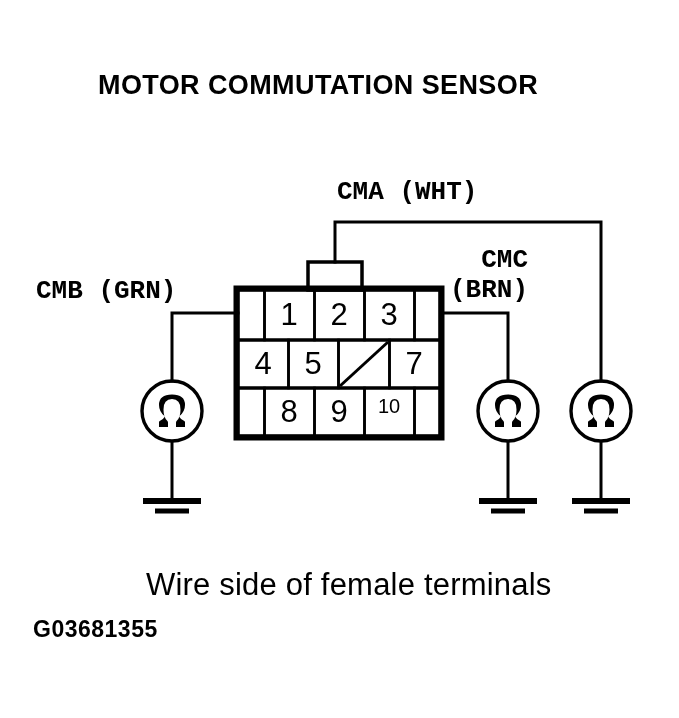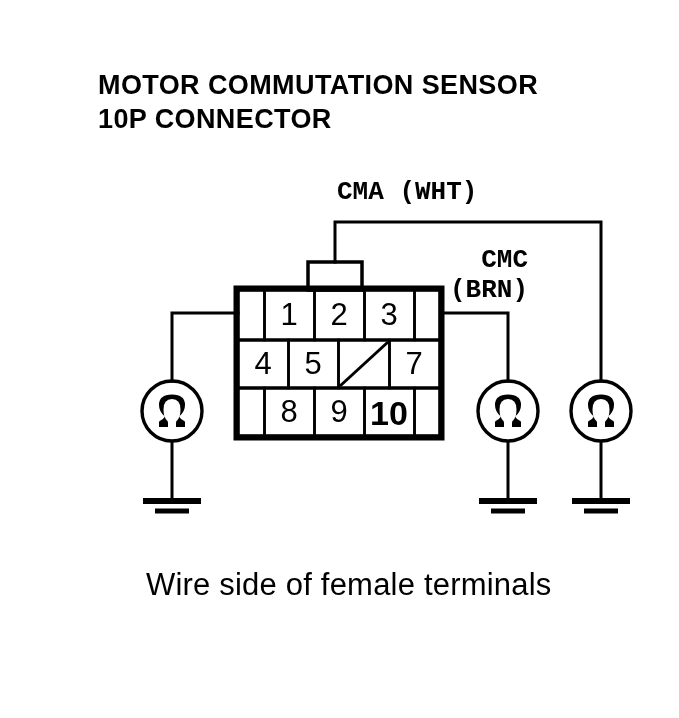--- a/index.html
+++ b/index.html
@@ -109,7 +109,6 @@
 
   <div class="title-block">
     <div class="title-line">MOTOR COMMUTATION SENSOR</div>
-    <div class="title-line">10P CONNECTOR</div>
   </div>
 
   <div class="wire-label" id="label-cma">CMA (WHT)</div>

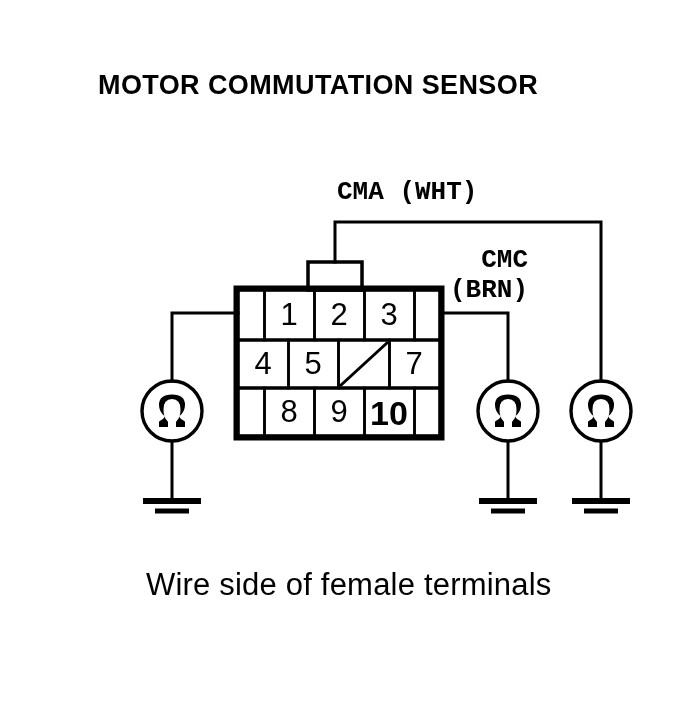--- a/index.html
+++ b/index.html
@@ -111,6 +111,7 @@
     <div class="title-line">MOTOR COMMUTATION SENSOR</div>
   </div>
 
+  <div class="wire-label" id="label-cmb">CMB (GRN)</div>
   <div class="wire-label" id="label-cma">CMA (WHT)</div>
   <div class="wire-label" id="label-cmc">
     <div>CMC</div>

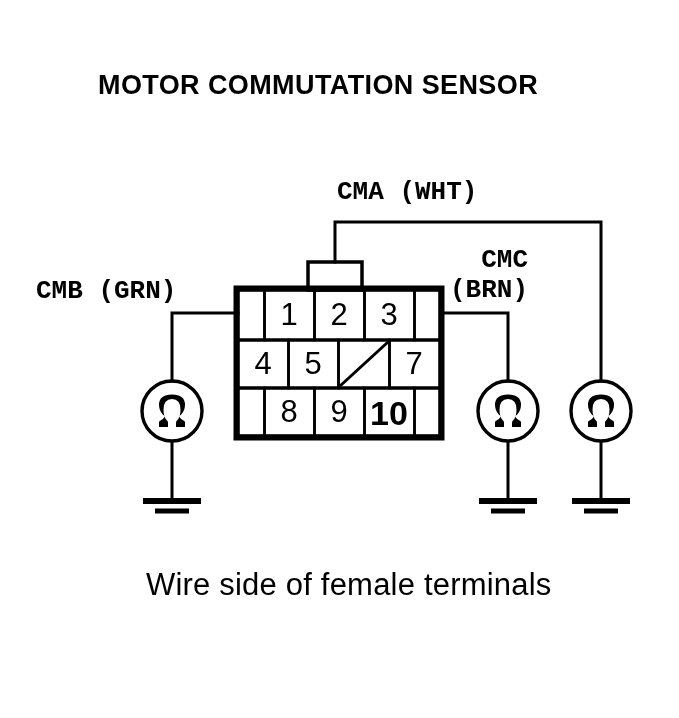--- a/index.html
+++ b/index.html
@@ -216,7 +216,7 @@
 
   <div class="pin-number" style="left:264px; top:396px; width:50px;">8</div>
   <div class="pin-number" style="left:314px; top:396px; width:50px;">9</div>
-  <div class="pin-number" style="left:364px; top:396px; width:50px; font-size:34px;font-weight:bold;">10</div>
+  <div class="pin-number" style="left:364px; top:396px; width:50px; font-size:20px;">10</div>
 
   <div id="caption">Wire side of female terminals</div>
 

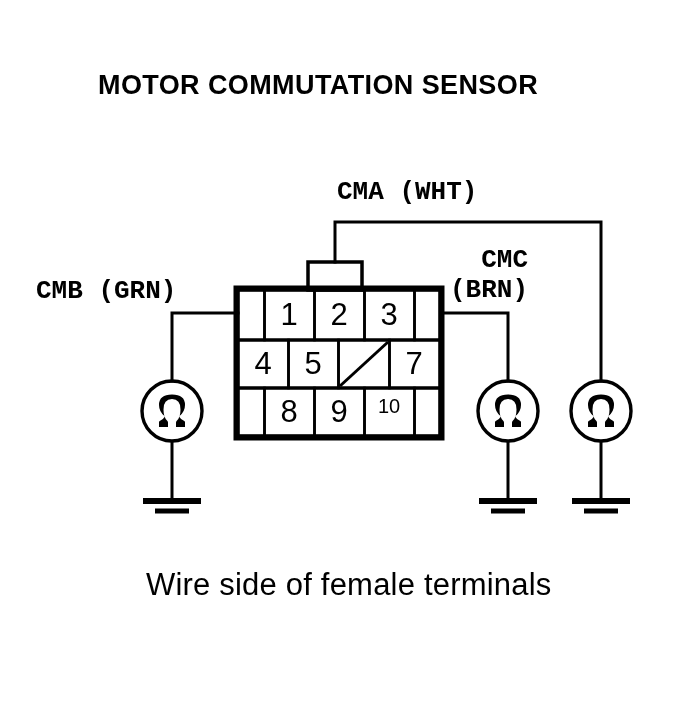--- a/index.html
+++ b/index.html
@@ -220,6 +220,7 @@
 
   <div id="caption">Wire side of female terminals</div>
 
+  <div id="figure-id">G03681355</div>
 
 </div>
 

